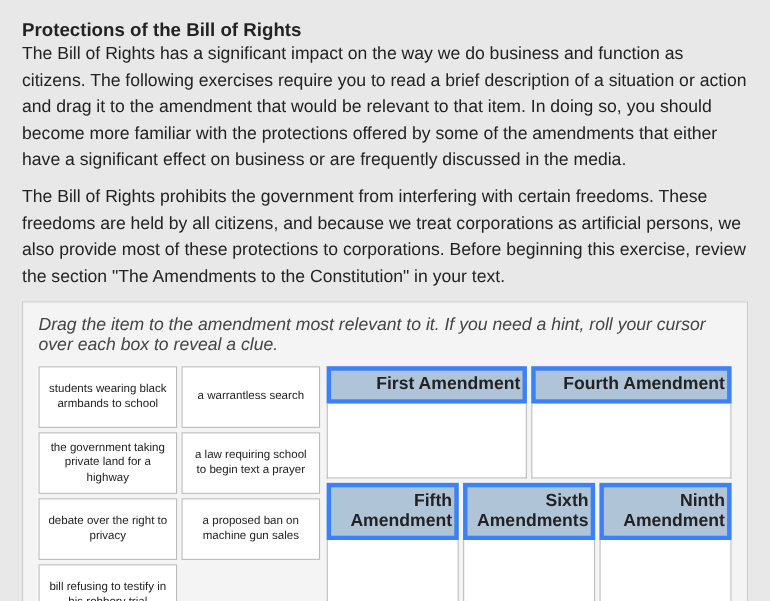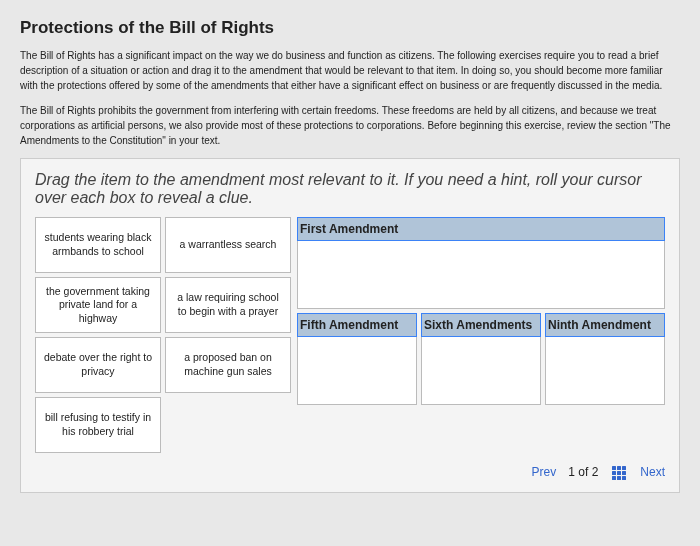--- a/index.html
+++ b/index.html
@@ -15,7 +15,6 @@
     h1 {
       font-size: 17px;
       font-weight: bold;
-      margin-bottom: 10px;
     }
     .intro-text {
       font-size: 10px;

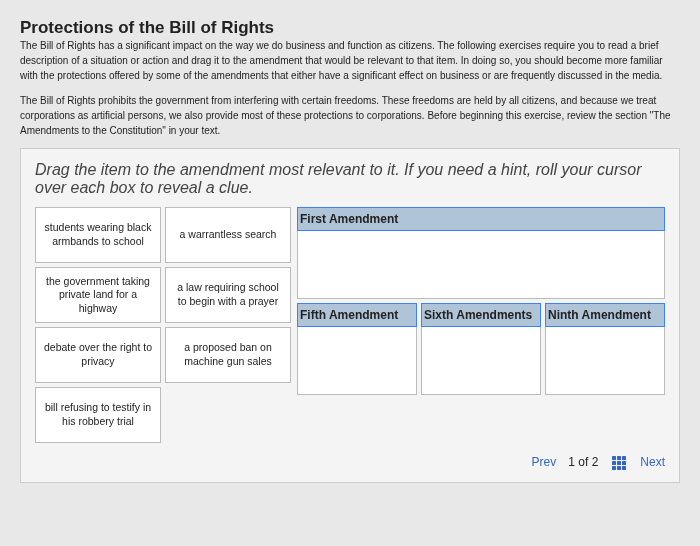--- a/index.html
+++ b/index.html
@@ -17,7 +17,7 @@
       font-weight: bold;
     }
     .intro-text {
-      font-size: 10px;
+      font-size: 16px;
       line-height: 1.5;
       margin-bottom: 10px;
     }

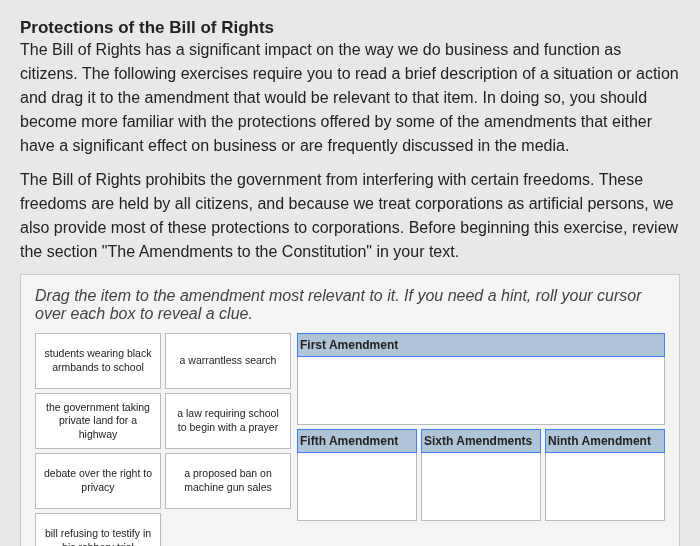--- a/index.html
+++ b/index.html
@@ -77,9 +77,9 @@
     }
     .amendment-label {
       background: #b0c4d8;
-      border: 1px solid #3b82f6;
-      text-align: left;
-      font-size: 12px;
+      border: 4px solid #3b82f6;
+      text-align: right;
+      font-size: 16px;
       font-weight: bold;
       padding: 4px 2px;
       color: #222;

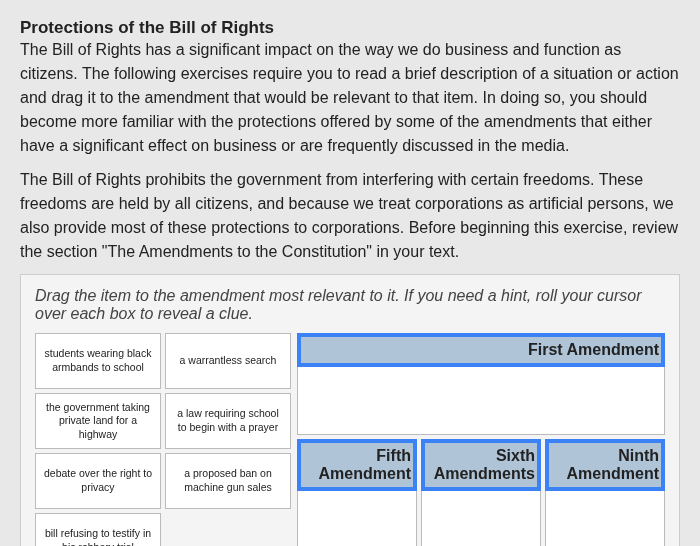--- a/index.html
+++ b/index.html
@@ -155,6 +155,10 @@
           <div class="amendment-label">First Amendment</div>
           <div class="drop-zone"></div>
         </div>
+        <div class="amendment-col">
+          <div class="amendment-label">Fourth Amendment</div>
+          <div class="drop-zone"></div>
+        </div>
       </div>
 
       <div class="drop-row">

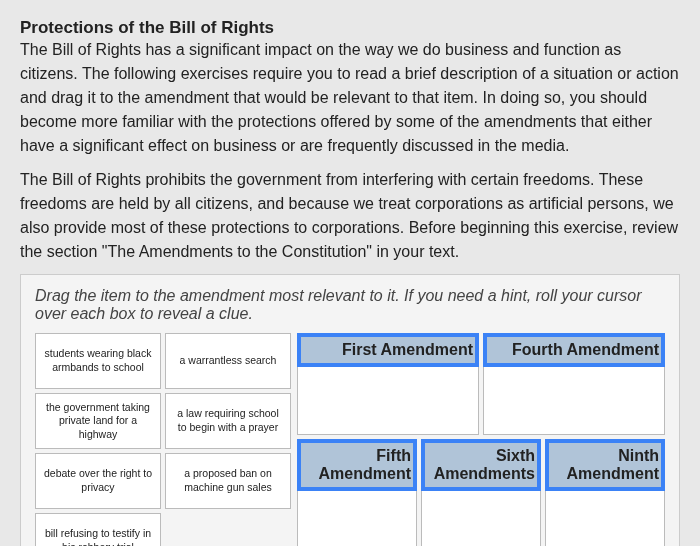--- a/index.html
+++ b/index.html
@@ -142,7 +142,7 @@
       <div class="drag-item">students wearing black armbands to school</div>
       <div class="drag-item">a warrantless search</div>
       <div class="drag-item">the government taking private land for a highway</div>
-      <div class="drag-item">a law requiring school to begin with a prayer</div>
+      <div class="drag-item">a law requiring school to begin text a prayer</div>
       <div class="drag-item">debate over the right to privacy</div>
       <div class="drag-item">a proposed ban on machine gun sales</div>
       <div class="drag-item">bill refusing to testify in his robbery trial</div>

